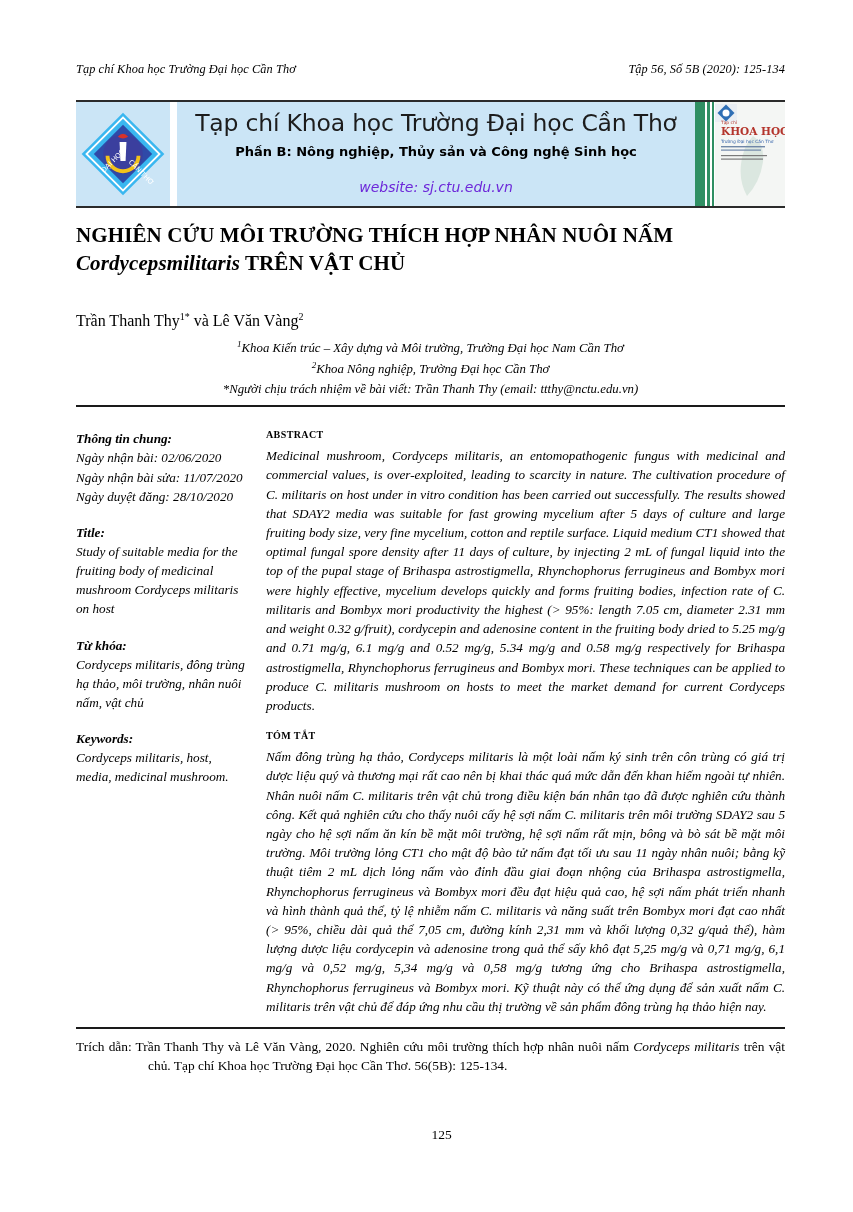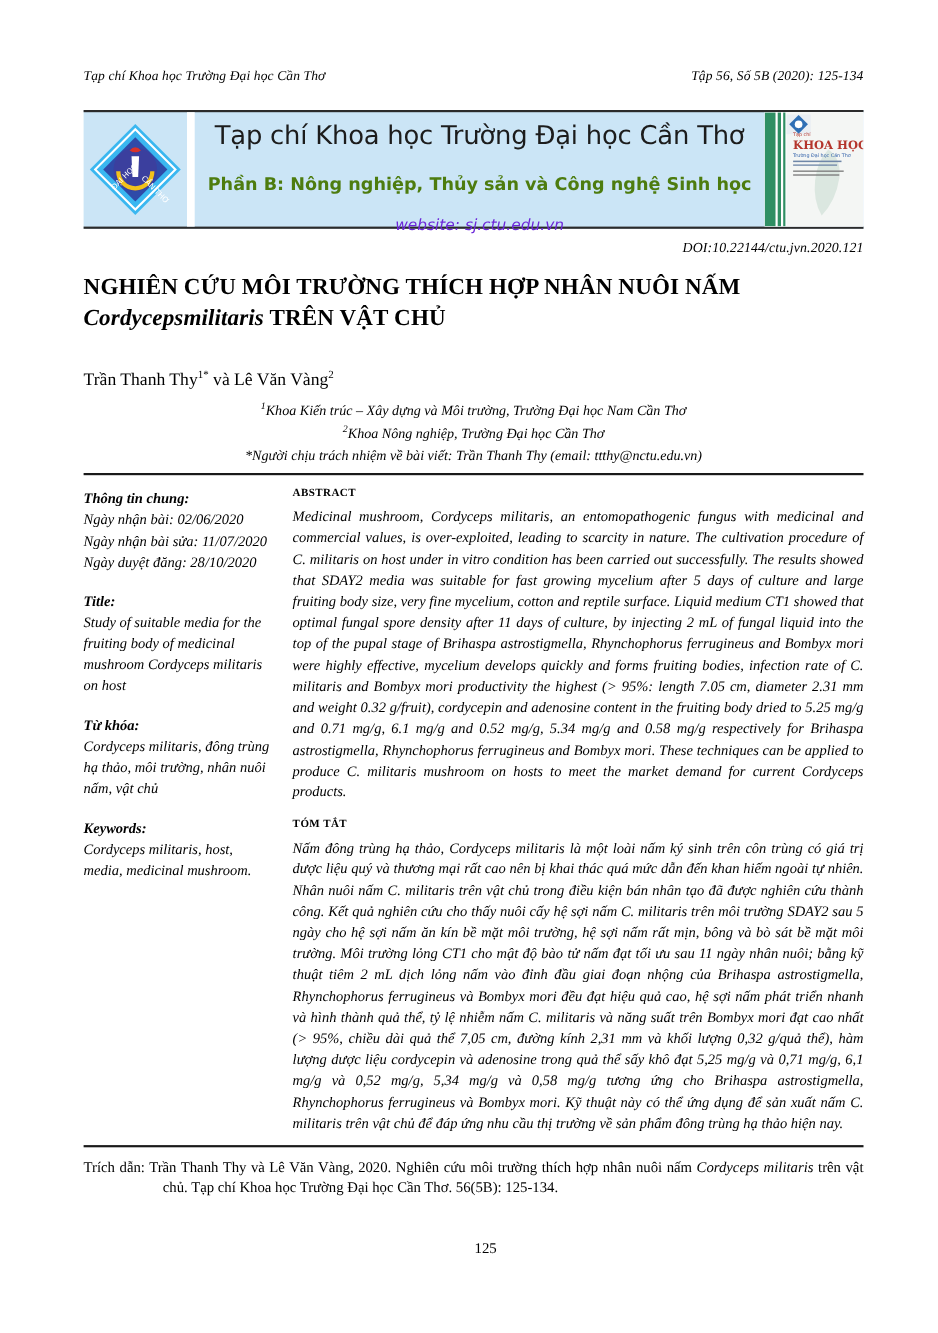--- a/index.html
+++ b/index.html
@@ -83,10 +83,10 @@
   }
   .banner-sub {
     font-family: "DejaVu Sans", "Liberation Sans", sans-serif;
-    font-size: 16px;
+    font-size: 13px;
     font-weight: bold;
-    color: #4d7c0f;
-    margin-top: 21px;
+    color: #000000;
+    margin-top: 7px;
     white-space: nowrap;
   }
   .banner-sub .part-b { font-weight: bold; }

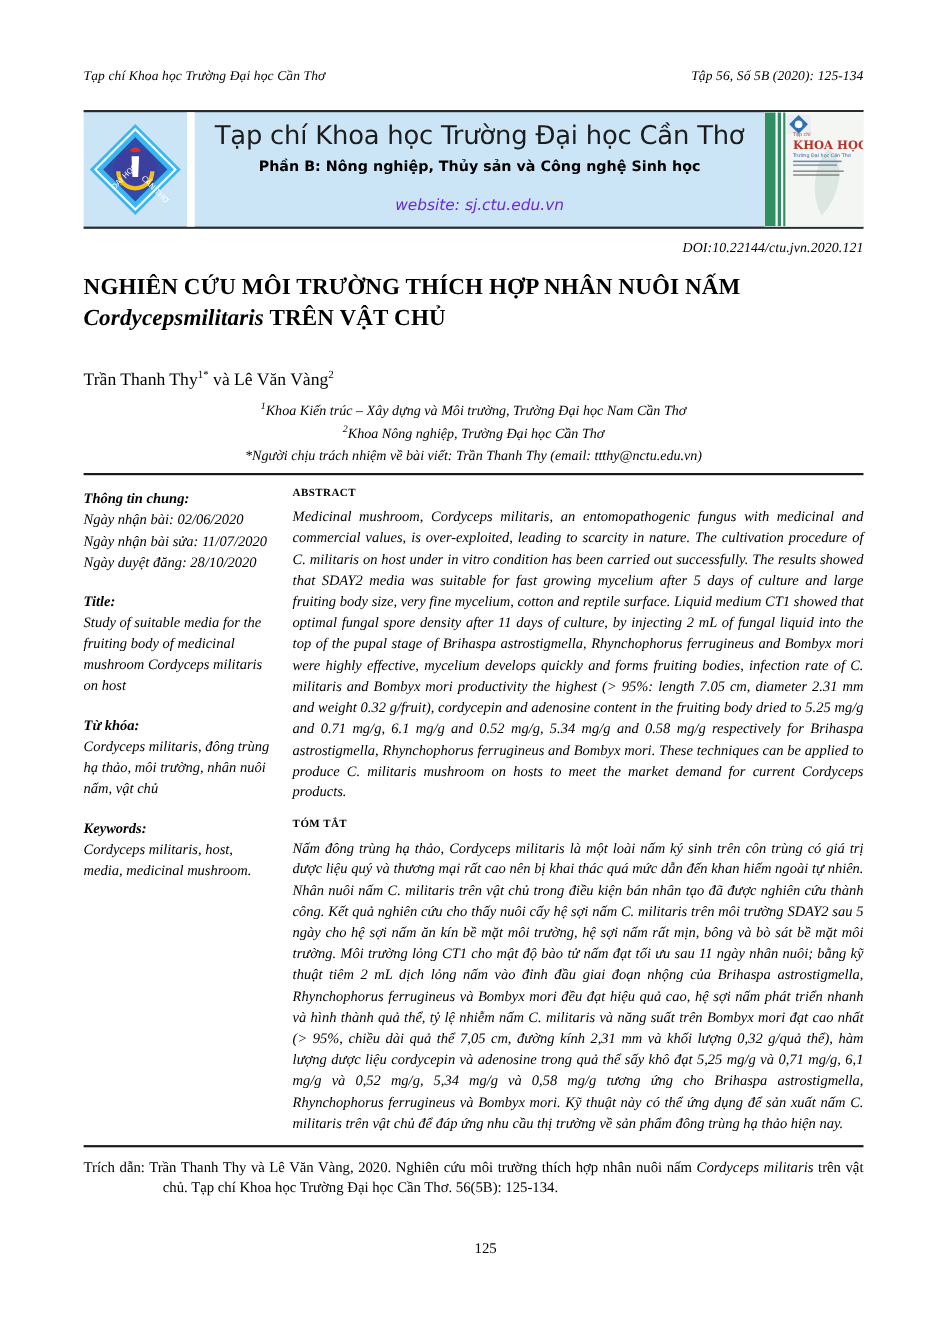--- a/index.html
+++ b/index.html
@@ -287,7 +287,6 @@
       </div>
     </div>
 
-    <div class="doi">DOI:10.22144/ctu.jvn.2020.121</div>
 
     <h1 class="art-title"><span>NGHIÊN CỨU MÔI TRƯỜNG THÍCH HỢP NHÂN NUÔI NẤM </span><span class="sp">Cordyceps</span><span class="sp">militaris</span><span> TRÊN VẬT CHỦ</span></h1>
 

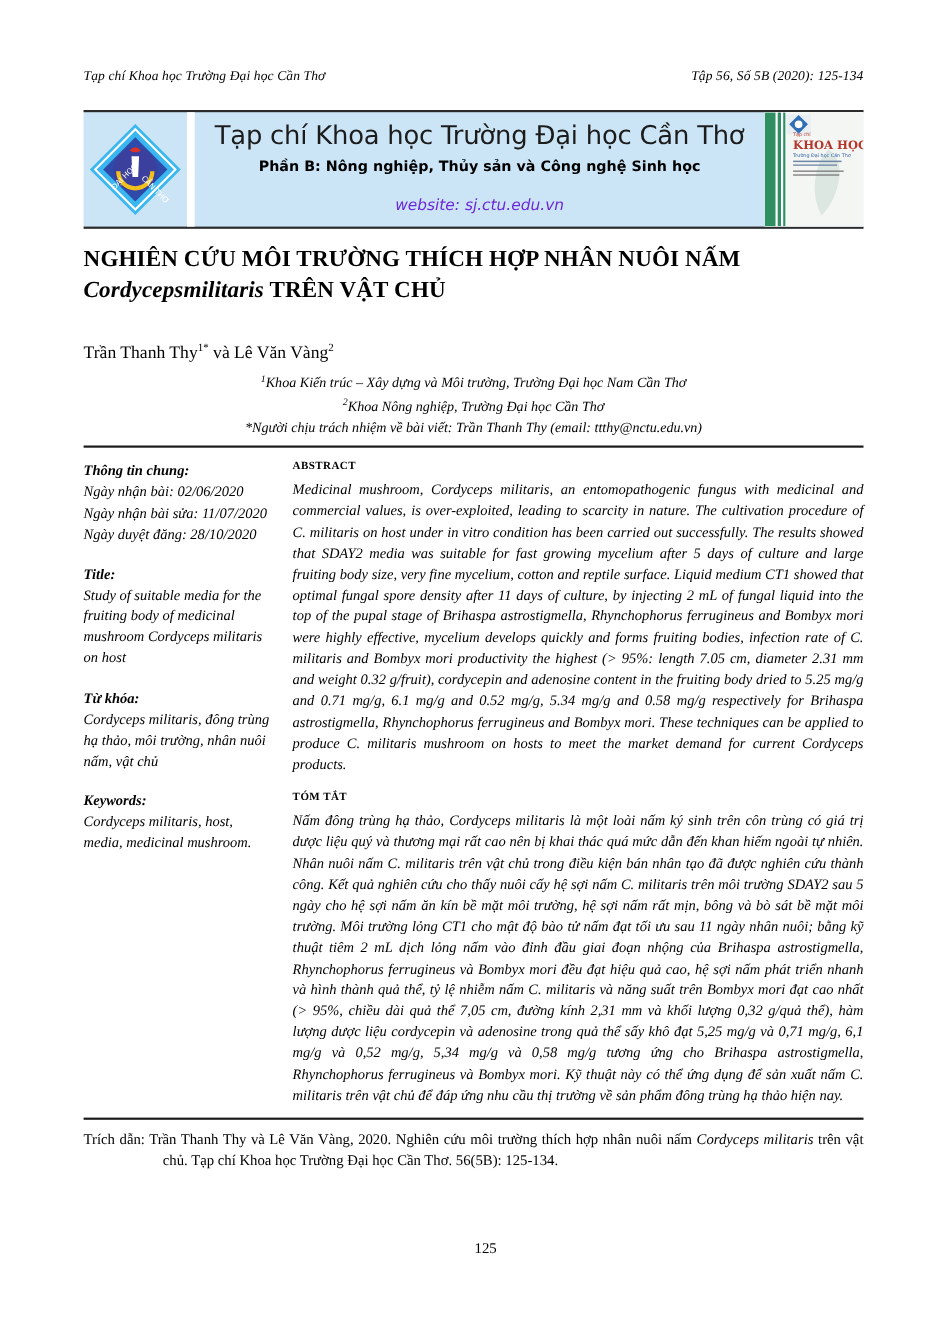--- a/index.html
+++ b/index.html
@@ -154,7 +154,7 @@
   .cols {
     display: flex;
     align-items: flex-start;
-    padding-top: 11px;
+    padding-top: 22px;
   }
   .col-left {
     width: 182px;

